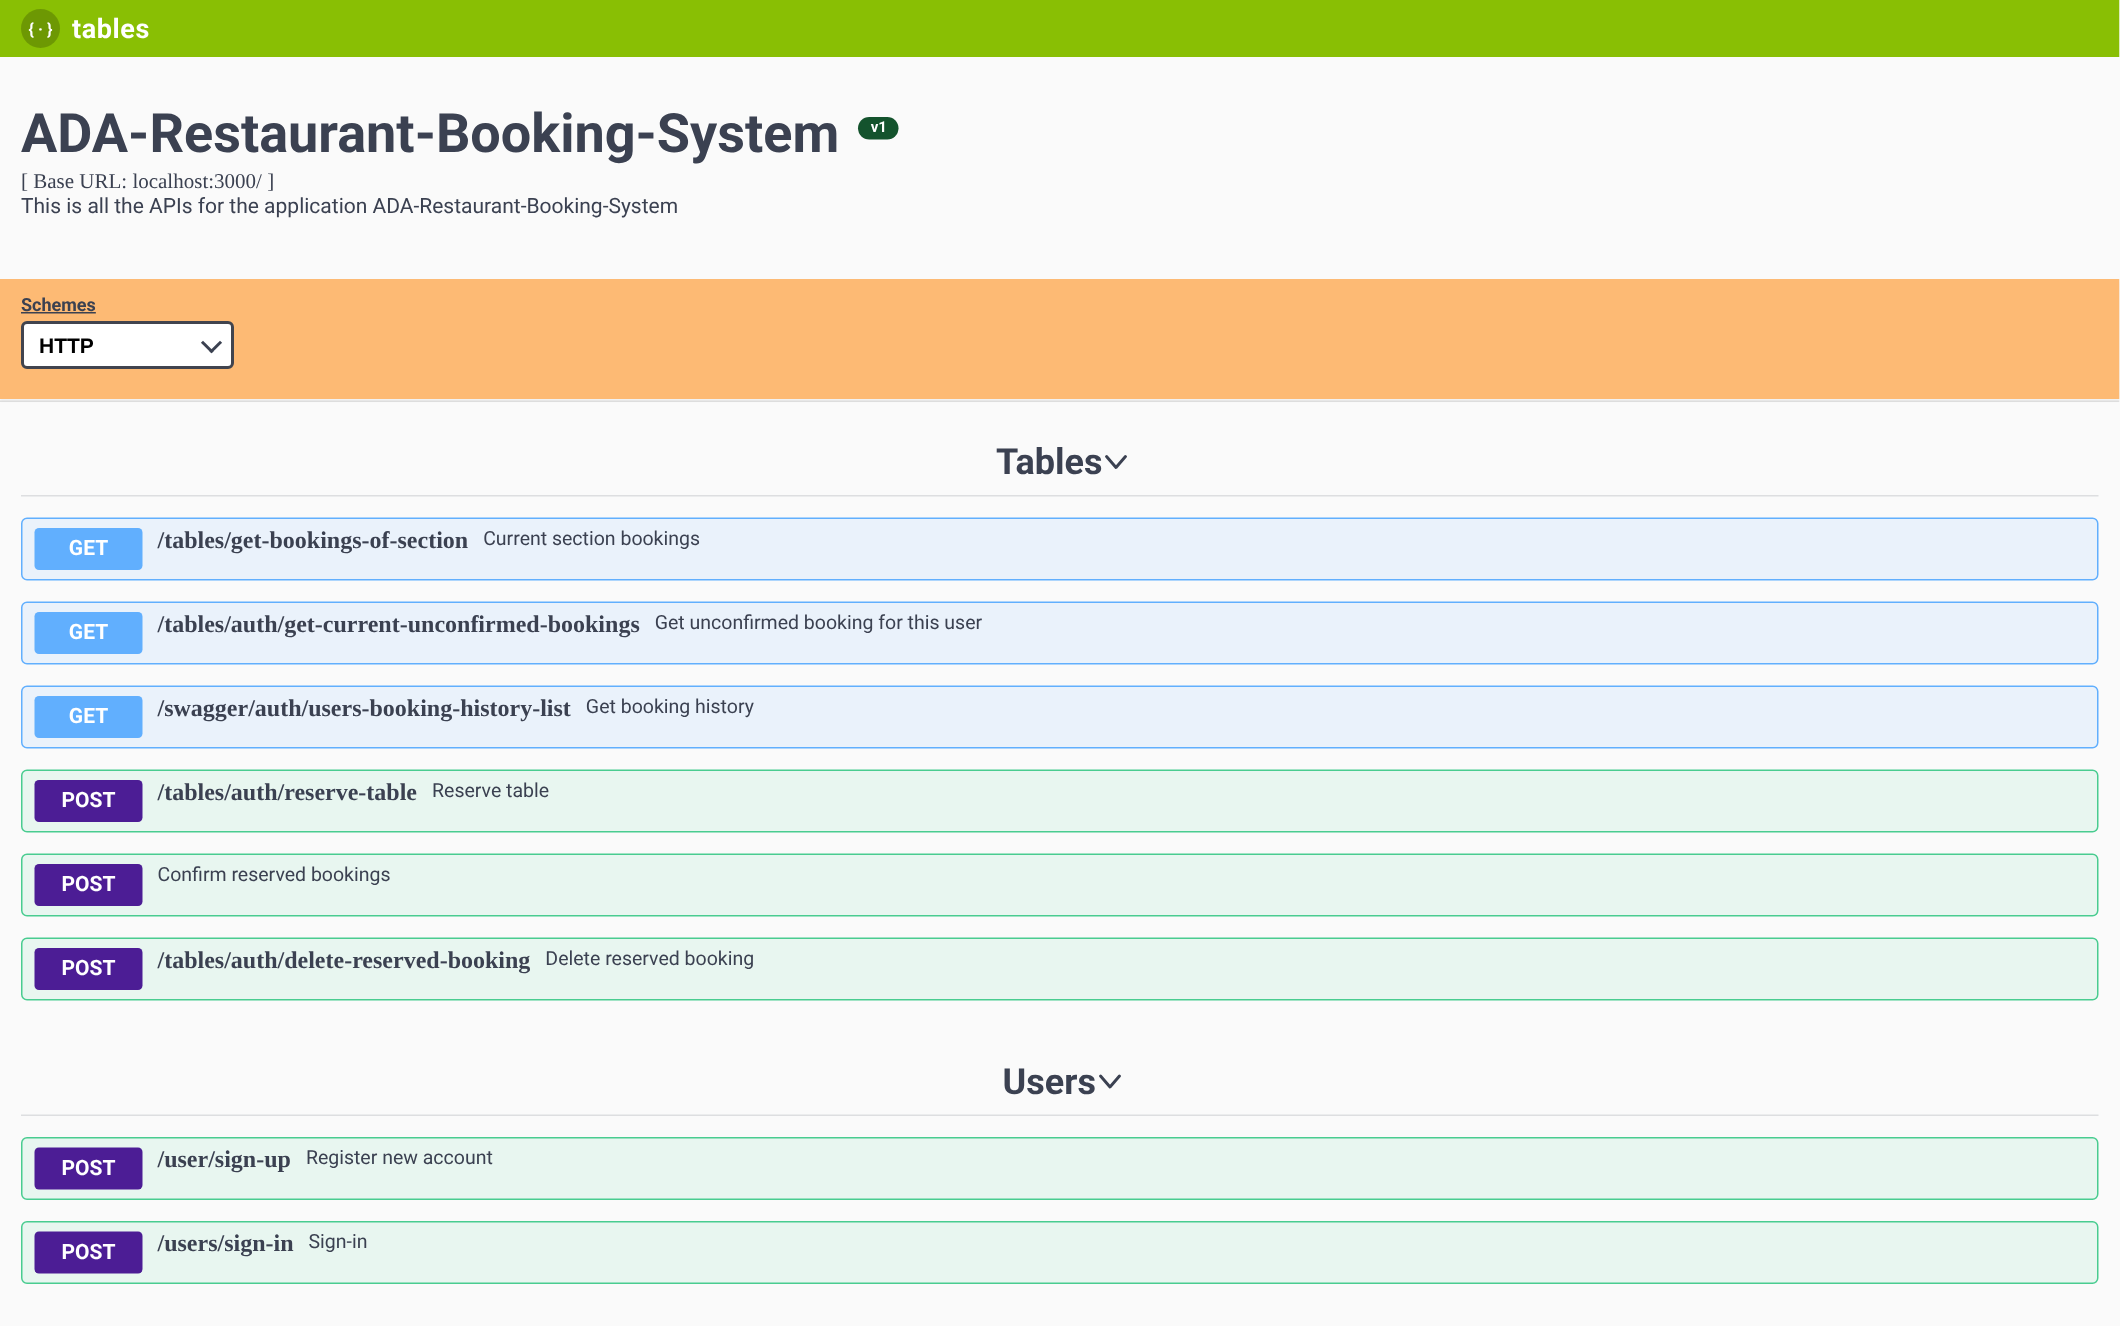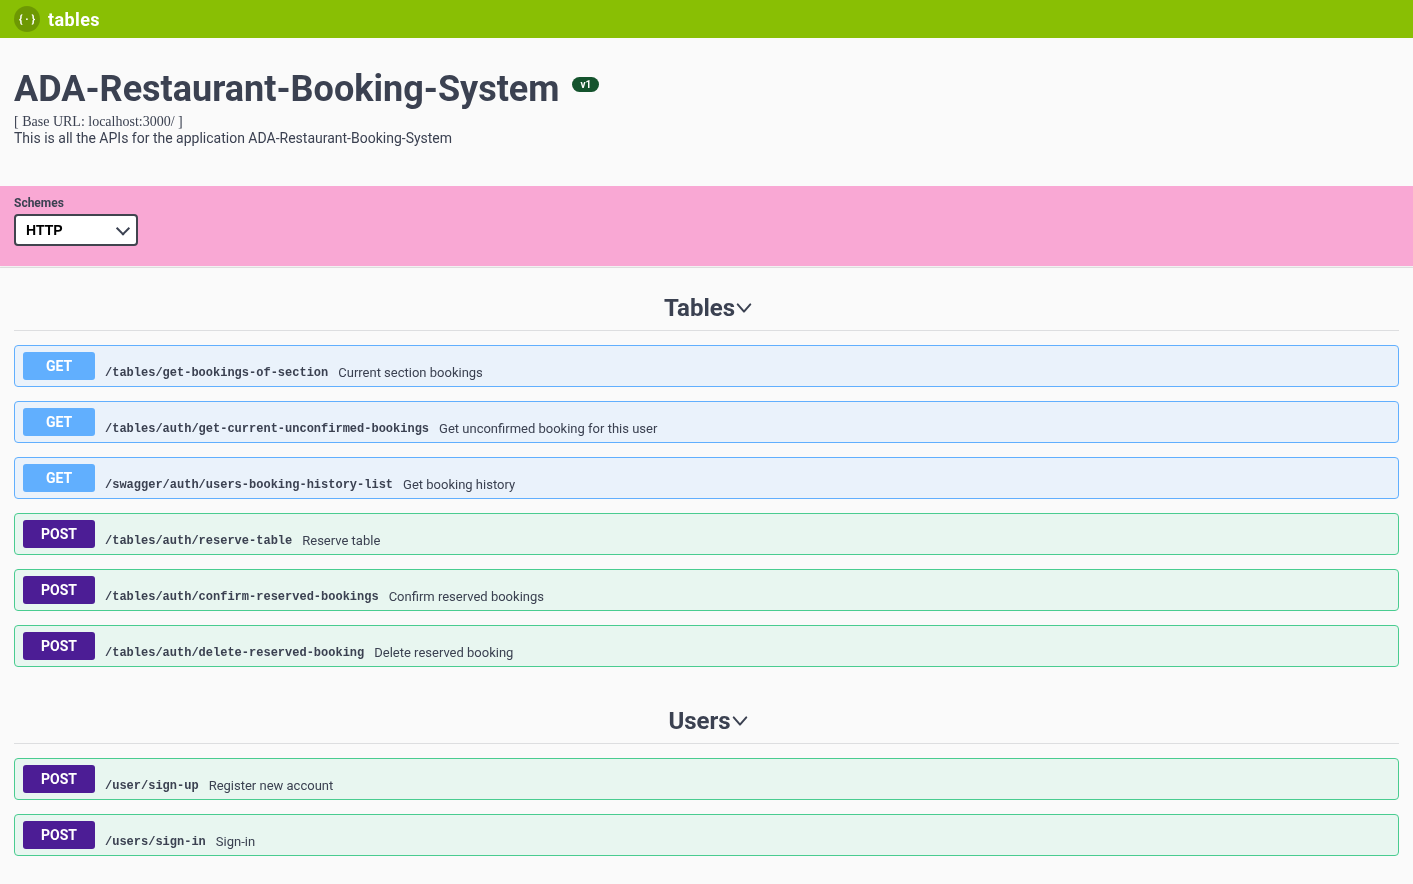--- a/index.html
+++ b/index.html
@@ -56,9 +56,10 @@
     color:#3b4151;
   }
   .schemes-wrap {
-    background: #f9a8d4;
+    background: #fdba74;
     padding: 10px 14px 20px 14px;
     box-shadow: 0 1px 2px rgba(0,0,0,0.05);
+    text-decoration: underline;
   }
   .schemes-label { font-size: 12px; font-weight:700; color:#3b4151; }
   .schemes-select-wrap {

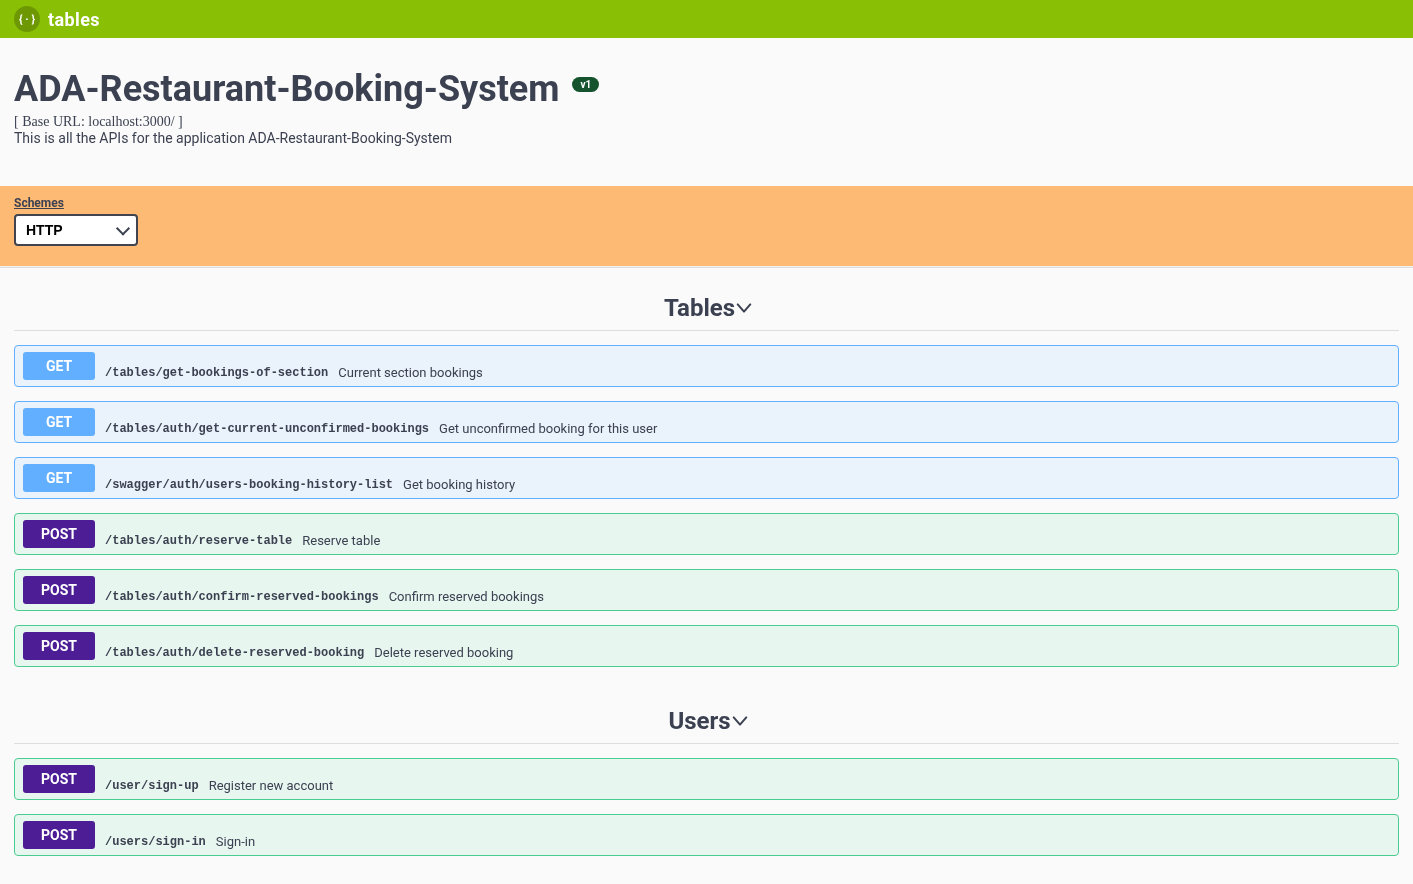--- a/index.html
+++ b/index.html
@@ -64,7 +64,7 @@
   .schemes-label { font-size: 12px; font-weight:700; color:#3b4151; }
   .schemes-select-wrap {
     position: relative;
-    width: 124px;
+    width: 142px;
     margin-top: 4px;
   }
   .schemes-select {

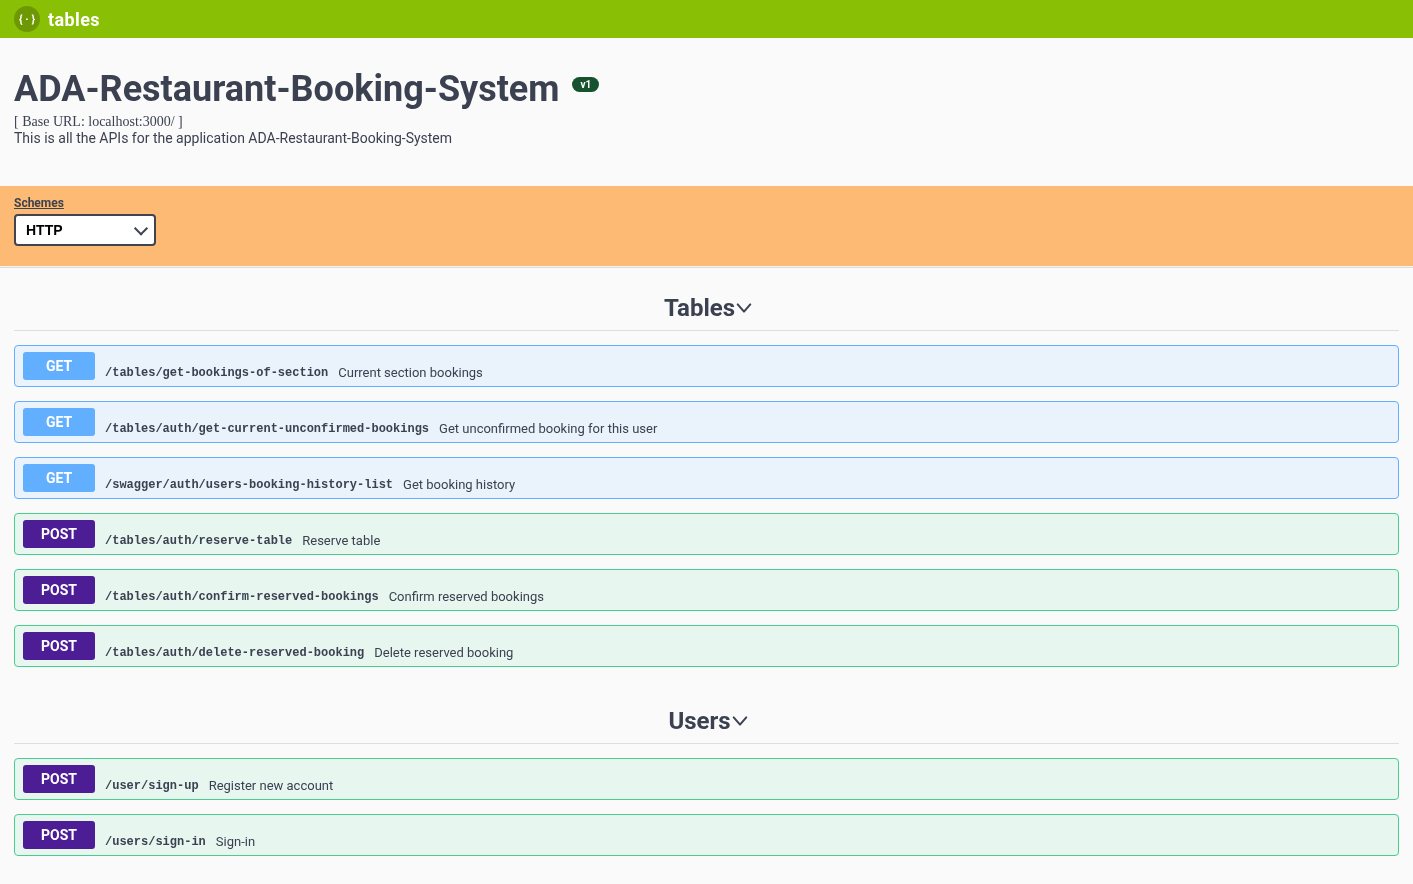--- a/index.html
+++ b/index.html
@@ -110,7 +110,7 @@
     border-radius:4px;
     margin-bottom:14px;
     display:flex;
-    align-items:flex-end;
+    align-items:flex-start;
     padding:6px 8px;
     cursor:pointer;
   }

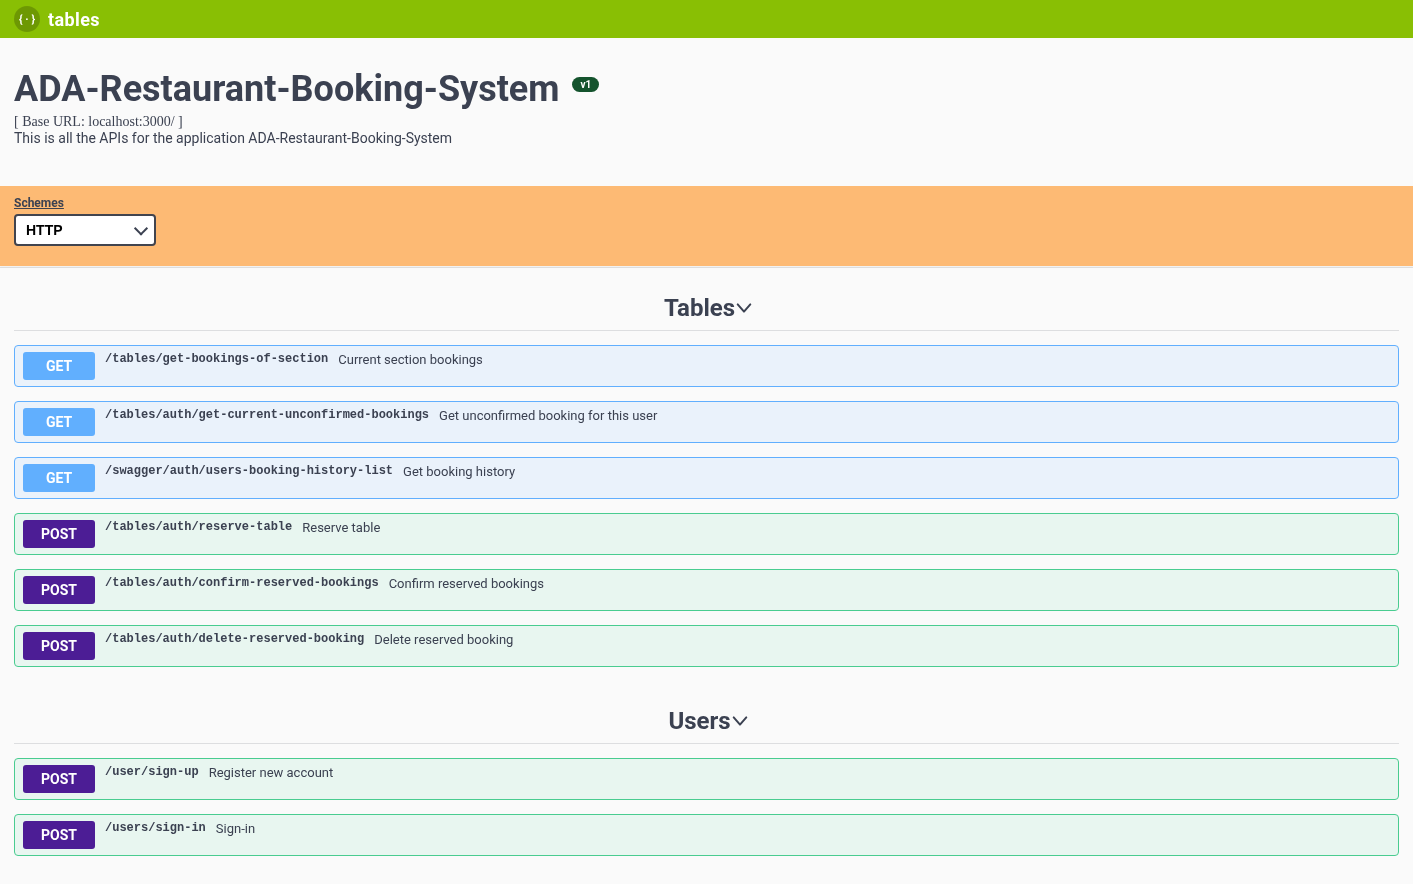--- a/index.html
+++ b/index.html
@@ -129,9 +129,9 @@
   .op.get  .method-badge { background:#61affe; }
   .op.post .method-badge { background:#4c1d95; }
   .op-path {
-    font-family: Liberation Mono, monospace;
+    font-family: Liberation Serif, serif;
     font-weight:600;
-    font-size:12px;
+    font-size:16px;
     color:#3b4151;
     margin-right:10px;
   }

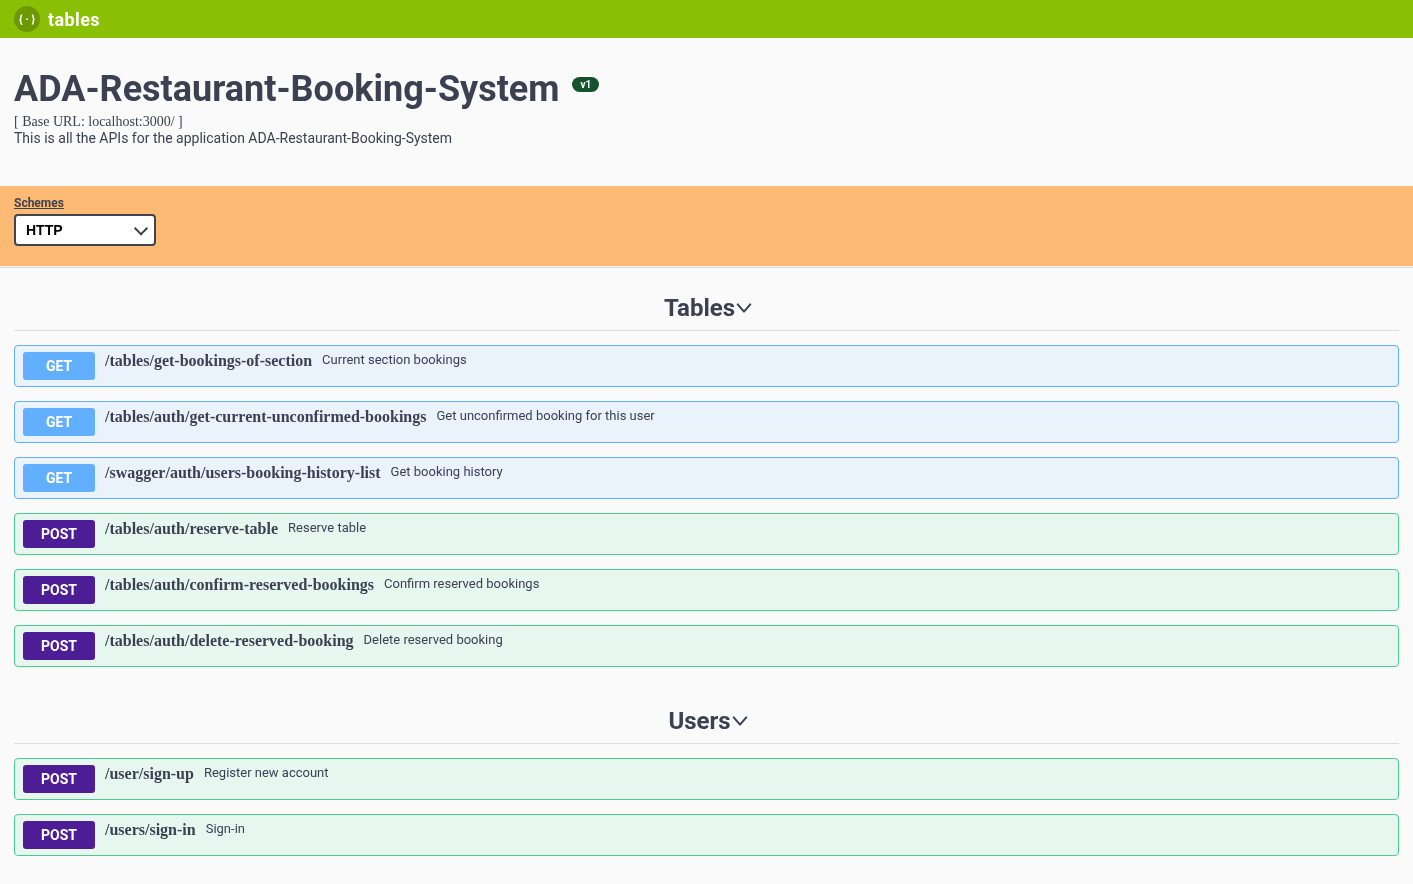--- a/index.html
+++ b/index.html
@@ -198,7 +198,6 @@
         </div>
         <div class="op post">
           <span class="method-badge">POST</span>
-          <span class="op-path">/tables/auth/confirm-reserved-bookings</span>
           <span class="op-summary">Confirm reserved bookings</span>
         </div>
         <div class="op post">

